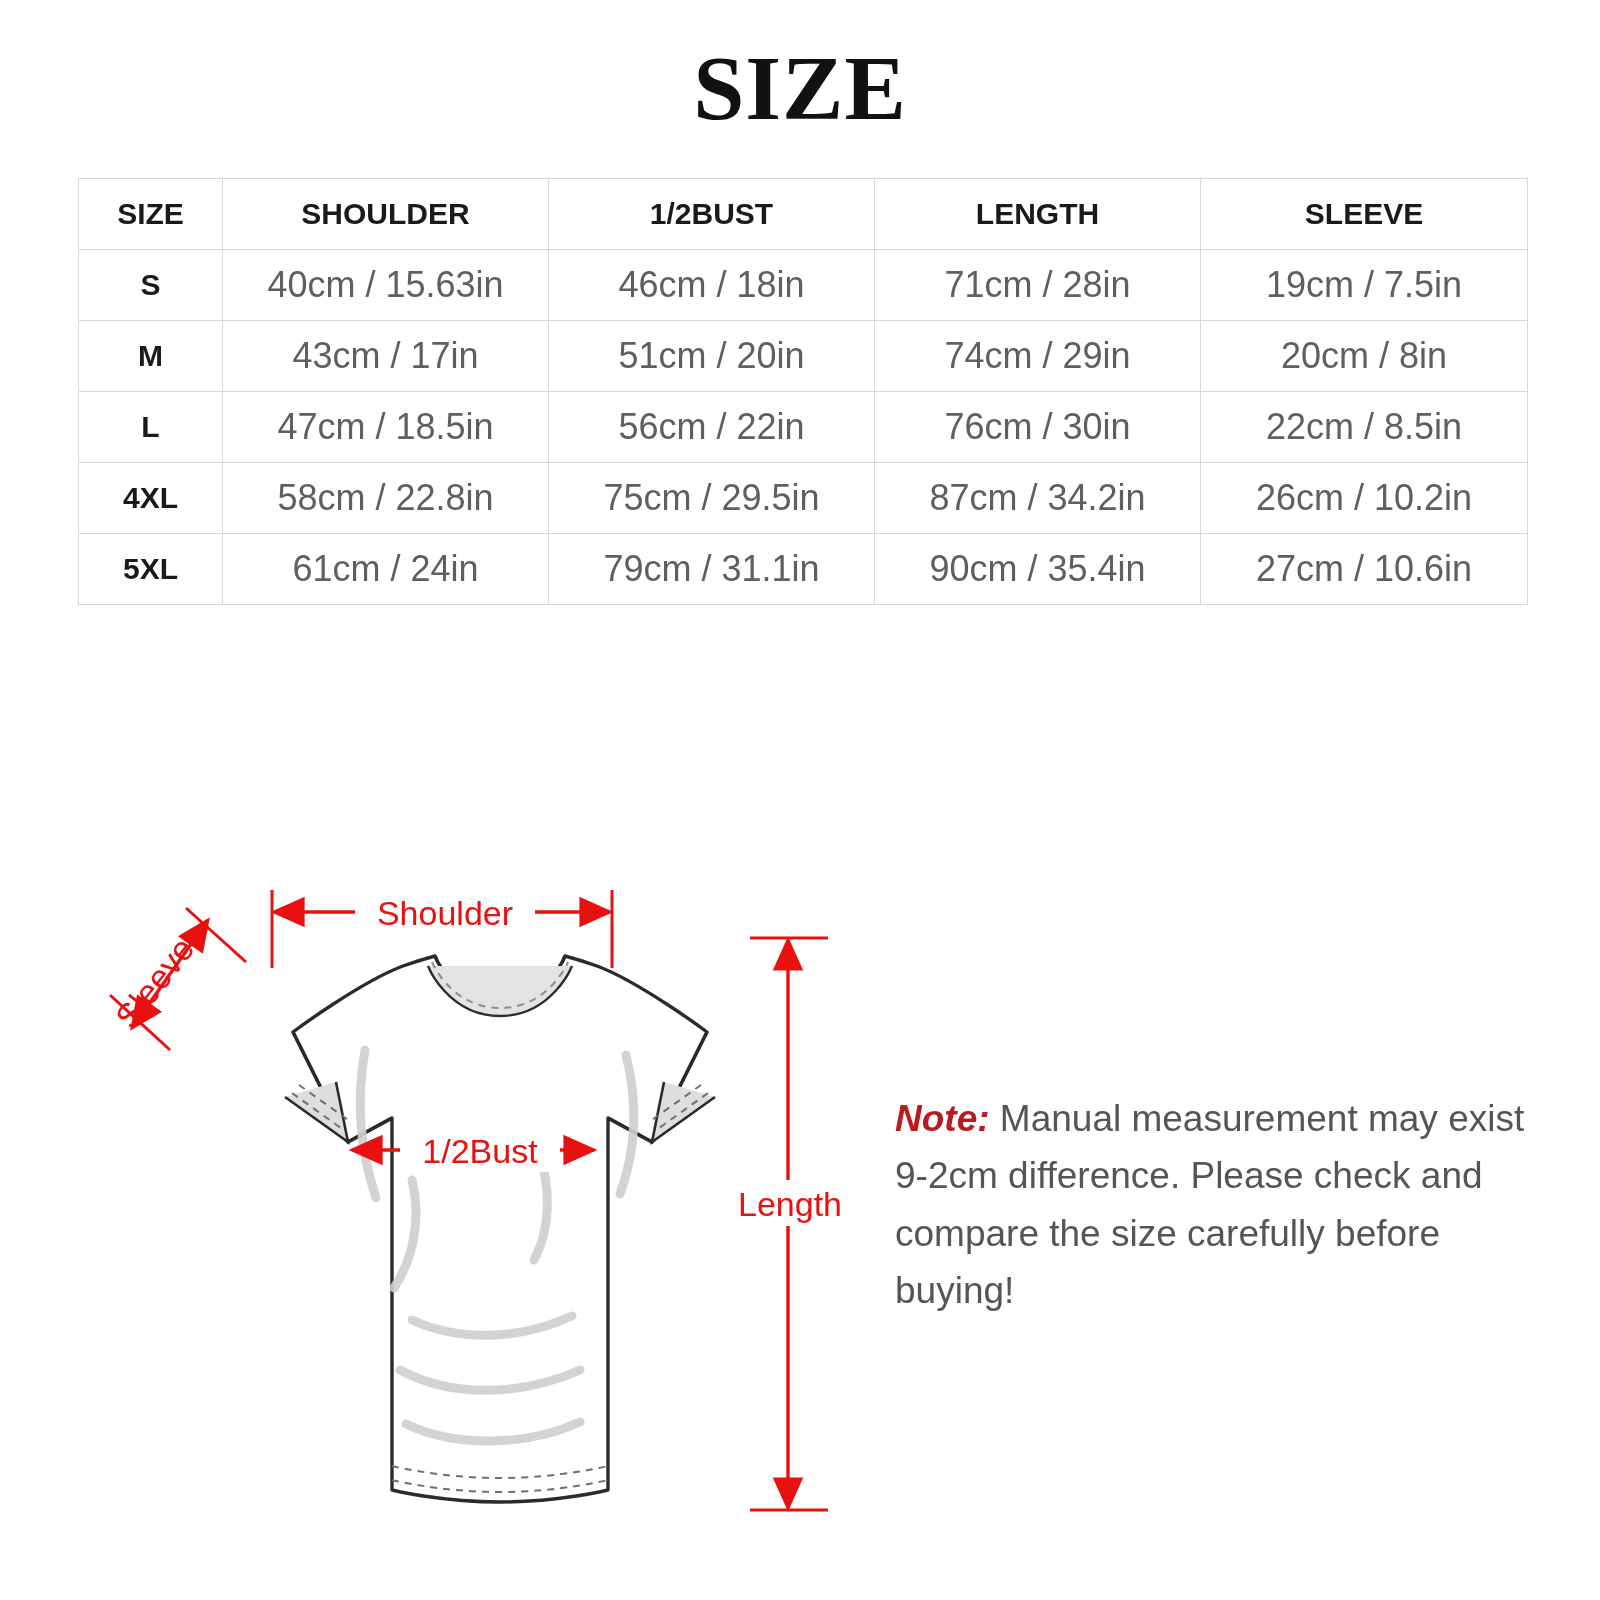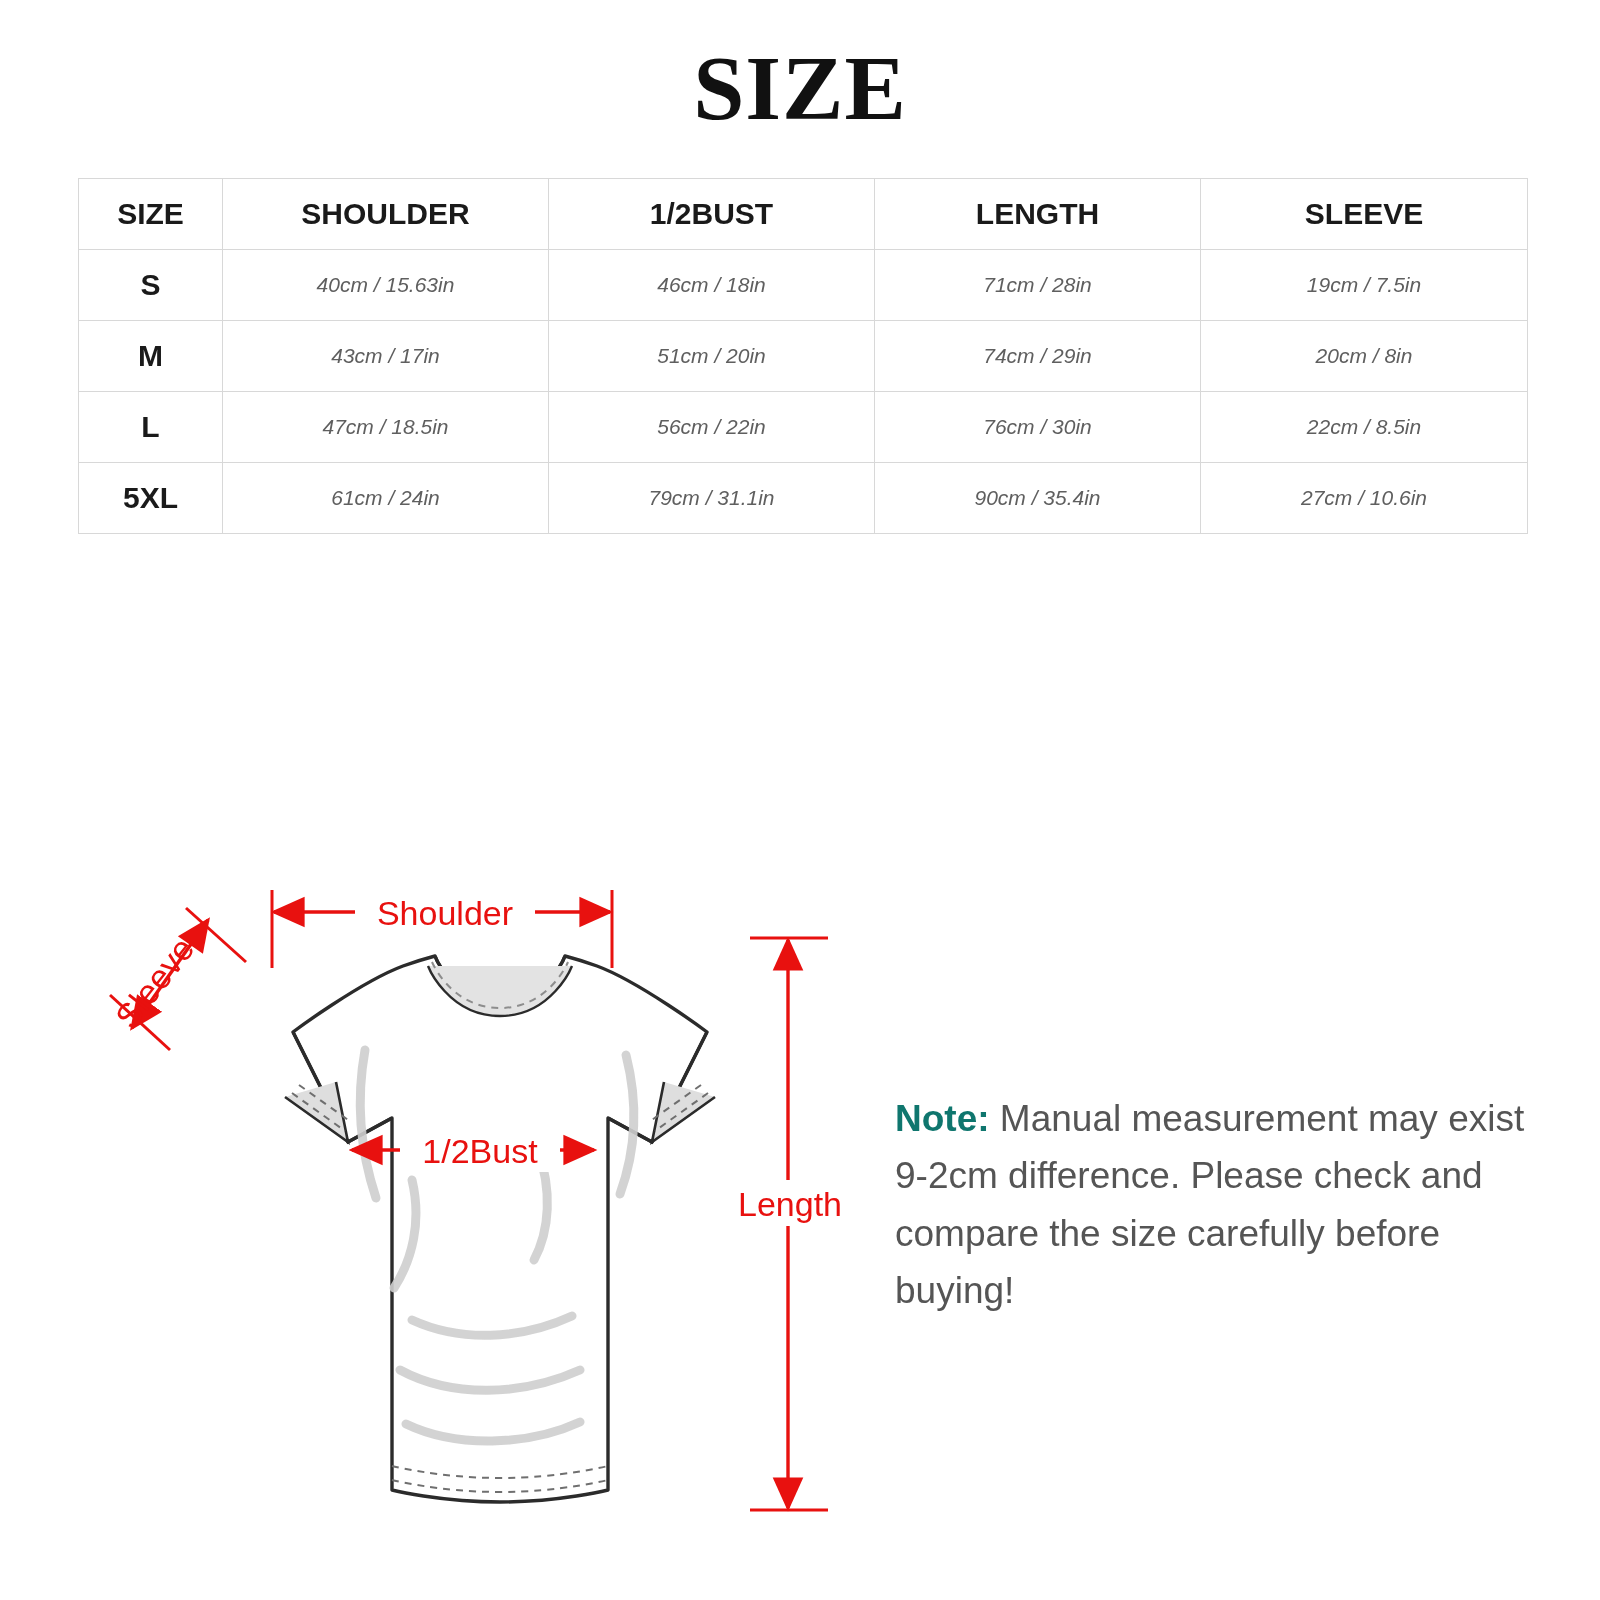--- a/index.html
+++ b/index.html
@@ -57,9 +57,8 @@
     width: 143px;
   }
   #size-table td.val {
-    font-size: 21px;
+    font-size: 36px;
     color: #5f5f5f;
-    font-style: italic;
   }
   #size-table th.c0 { width: 143px; }
   #size-table th.c1 { width: 325px; }

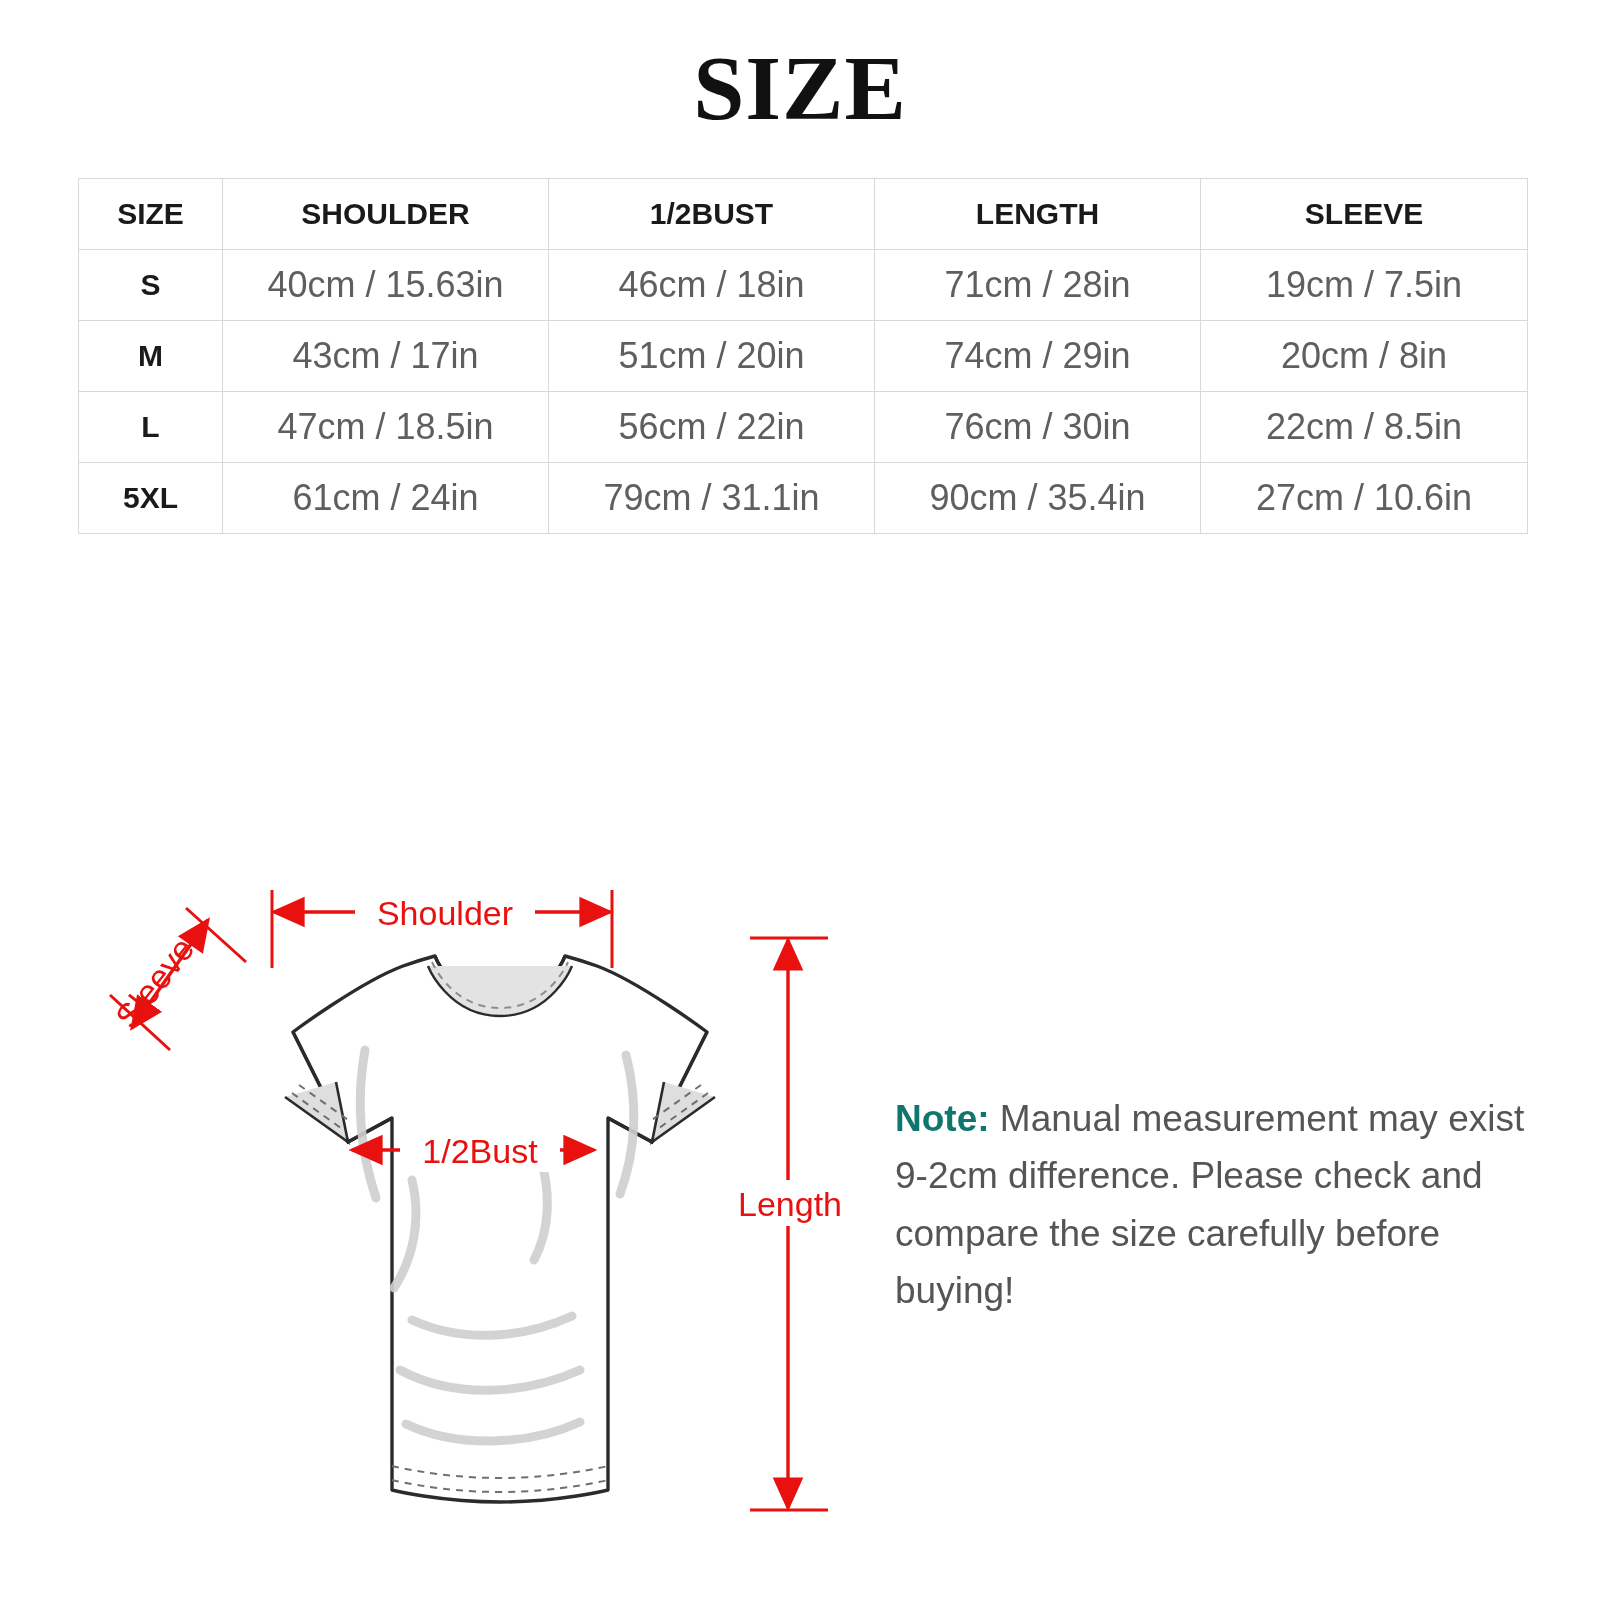--- a/index.html
+++ b/index.html
@@ -127,6 +127,13 @@
       <td class="val">56cm / 22in</td>
       <td class="val">76cm / 30in</td>
       <td class="val">22cm / 8.5in</td>
+    </tr>
+    <tr>
+      <td class="sz">4XL</td>
+      <td class="val">58cm / 22.8in</td>
+      <td class="val">75cm / 29.5in</td>
+      <td class="val">87cm / 34.2in</td>
+      <td class="val">26cm / 10.2in</td>
     </tr>
     <tr>
       <td class="sz">5XL</td>

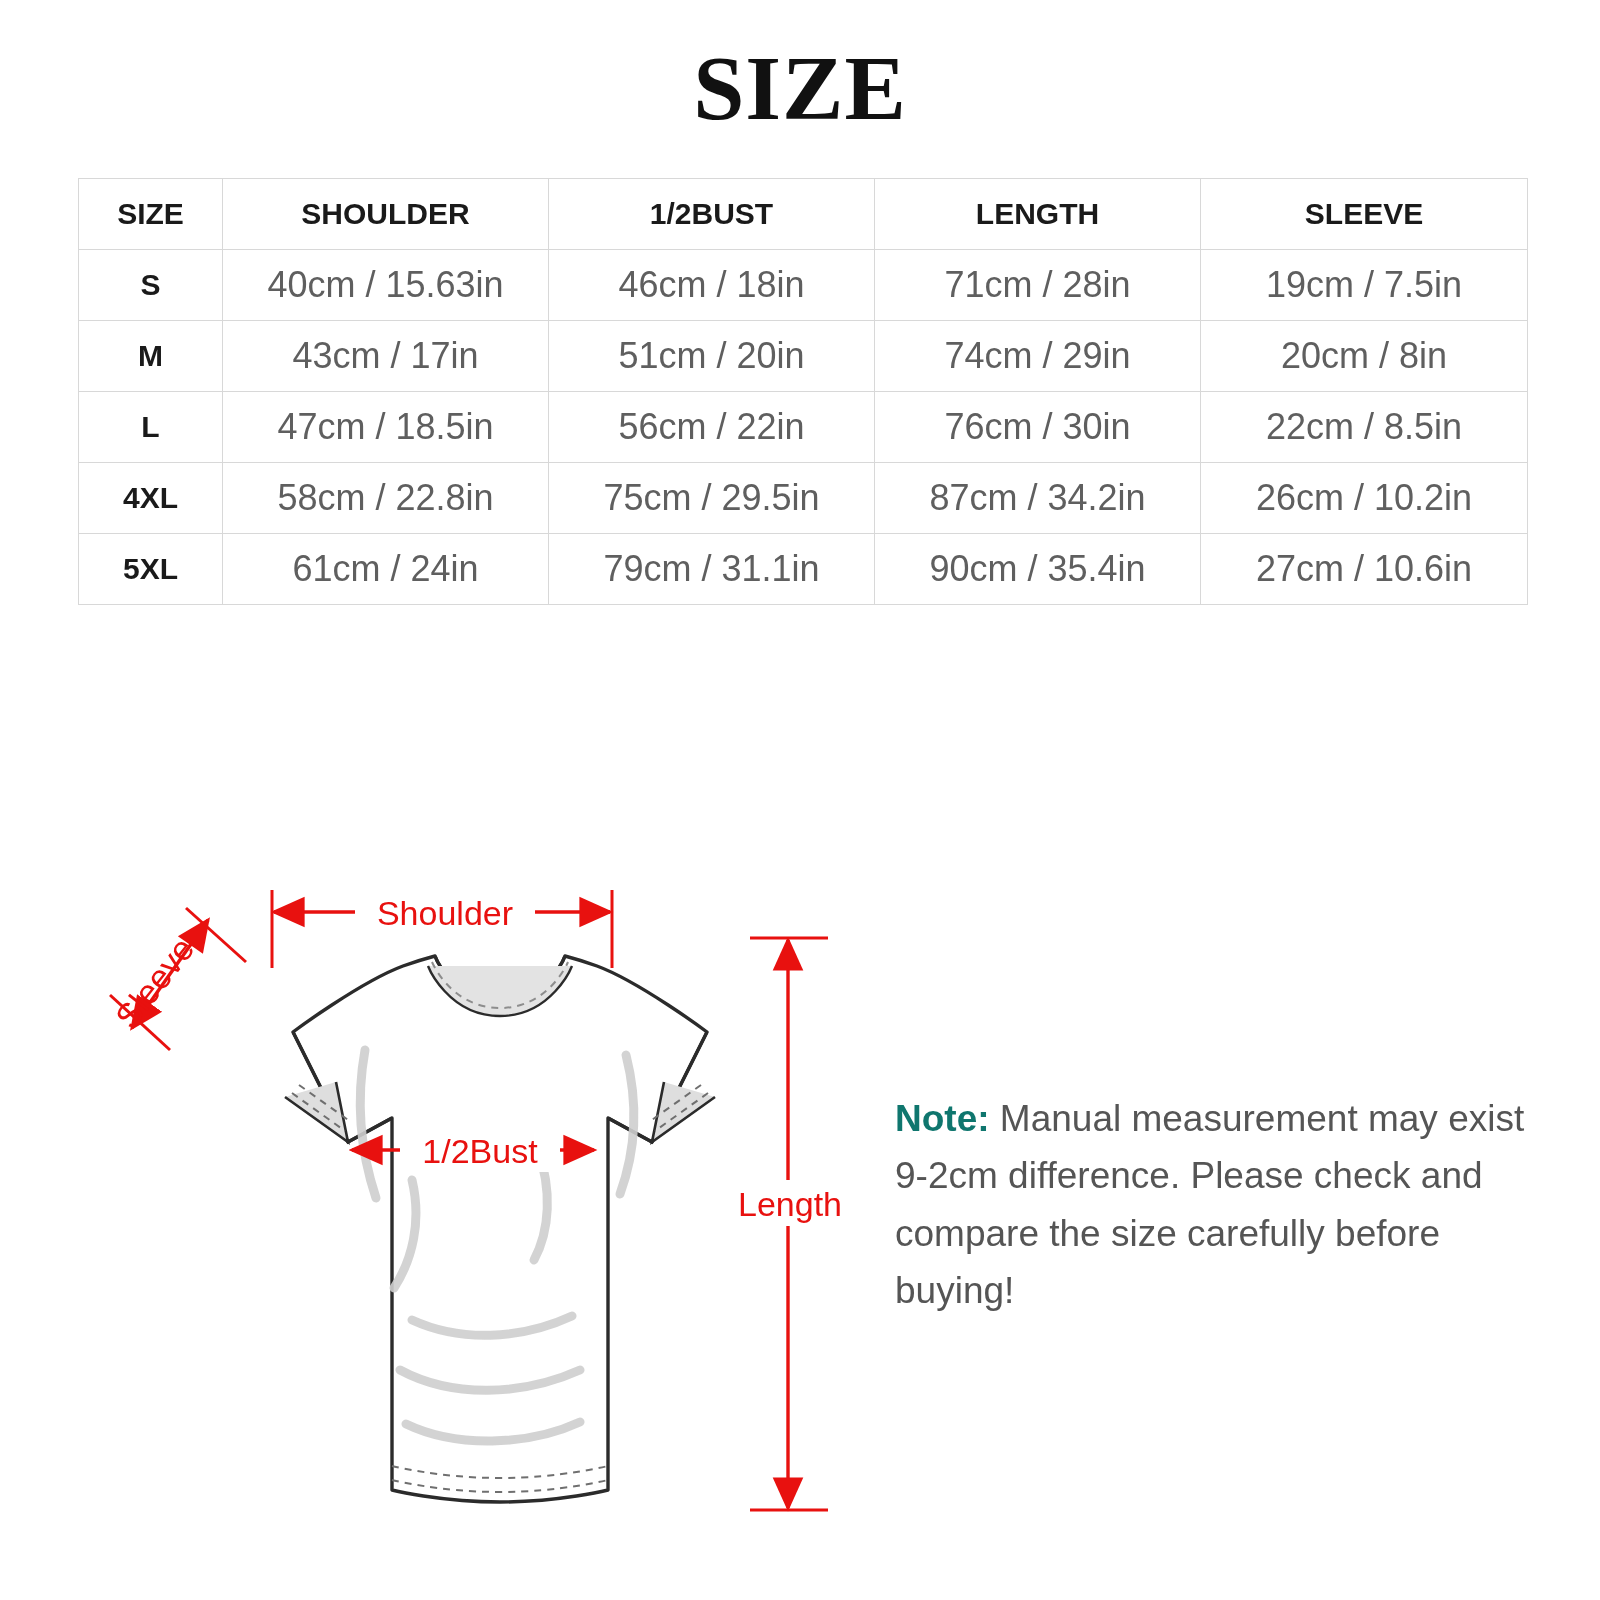--- a/index.html
+++ b/index.html
@@ -88,7 +88,8 @@
   }
   #note .note-label {
     font-weight: bold;
-    color: #0f766e;
+    color: #b91c1c;
+    font-style: italic;
   }
 </style>
 </head>

